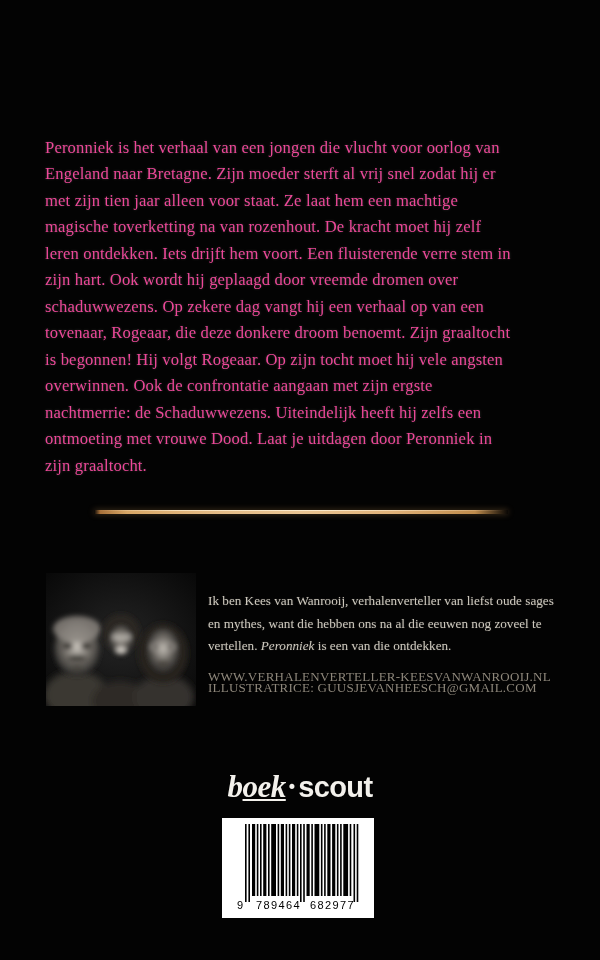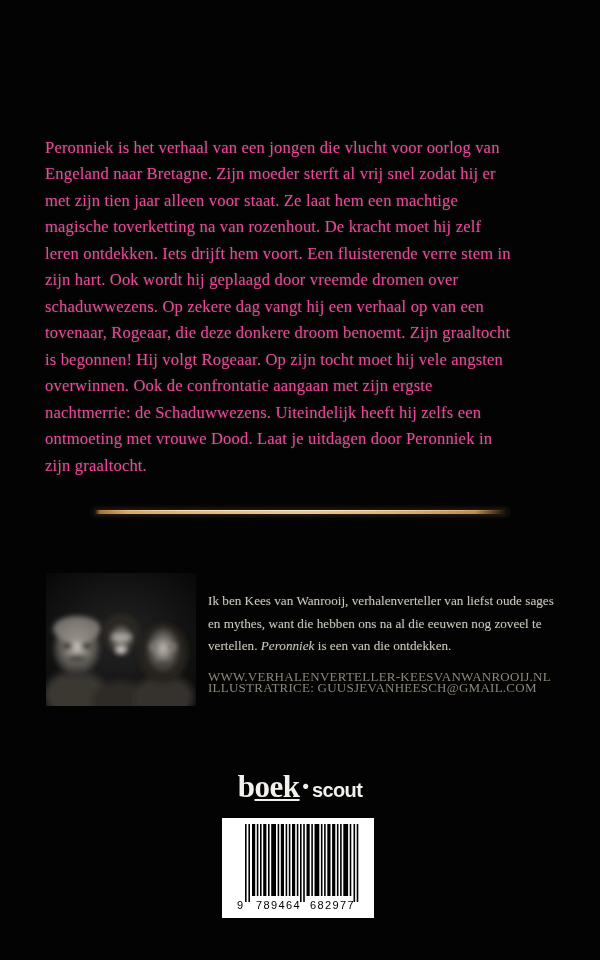--- a/index.html
+++ b/index.html
@@ -131,6 +131,7 @@
     font-weight: bold;
   }
   .publisher .boek {
+    font-style: italic;
     letter-spacing: -0.5px;
   }
   .publisher .boek .ul {

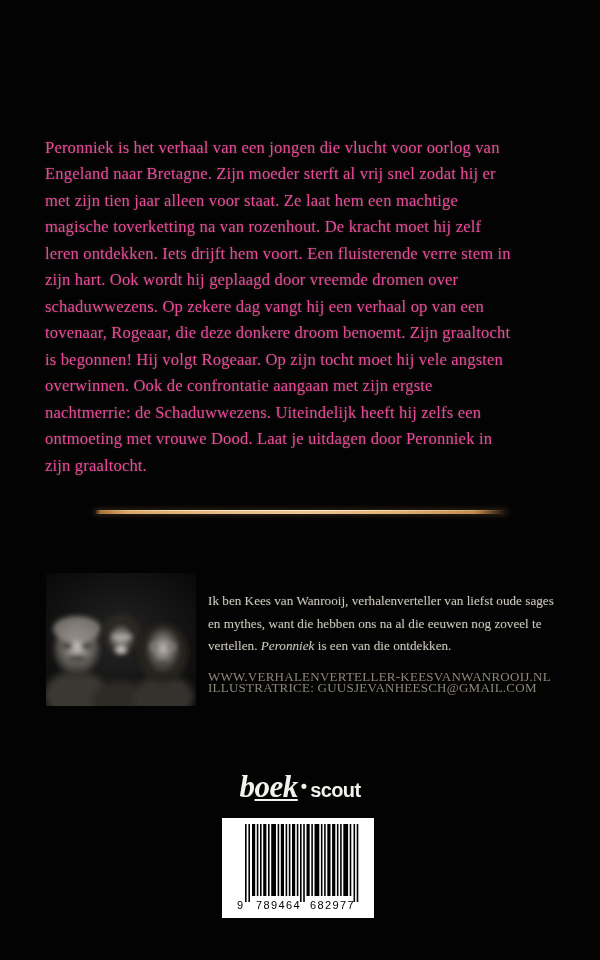--- a/index.html
+++ b/index.html
@@ -147,7 +147,7 @@
     font-style: normal;
     font-family: "Liberation Sans", sans-serif;
     font-weight: bold;
-    font-size: 20px;
+    font-size: 29px;
     letter-spacing: -0.6px;
   }
 

